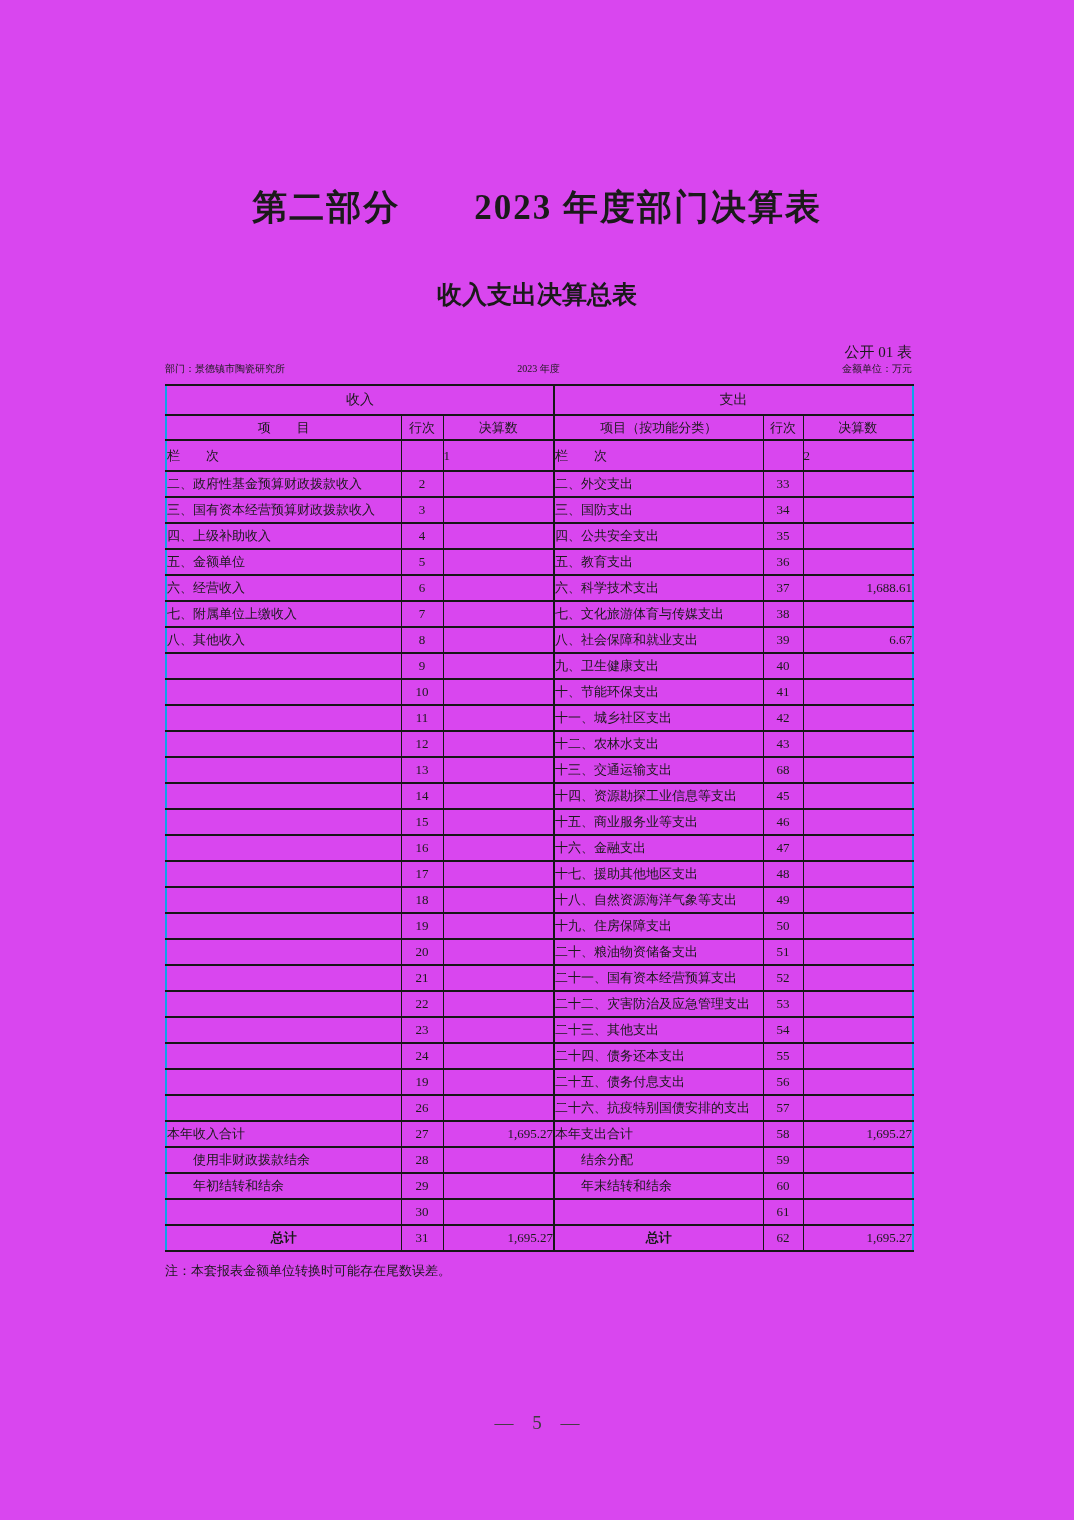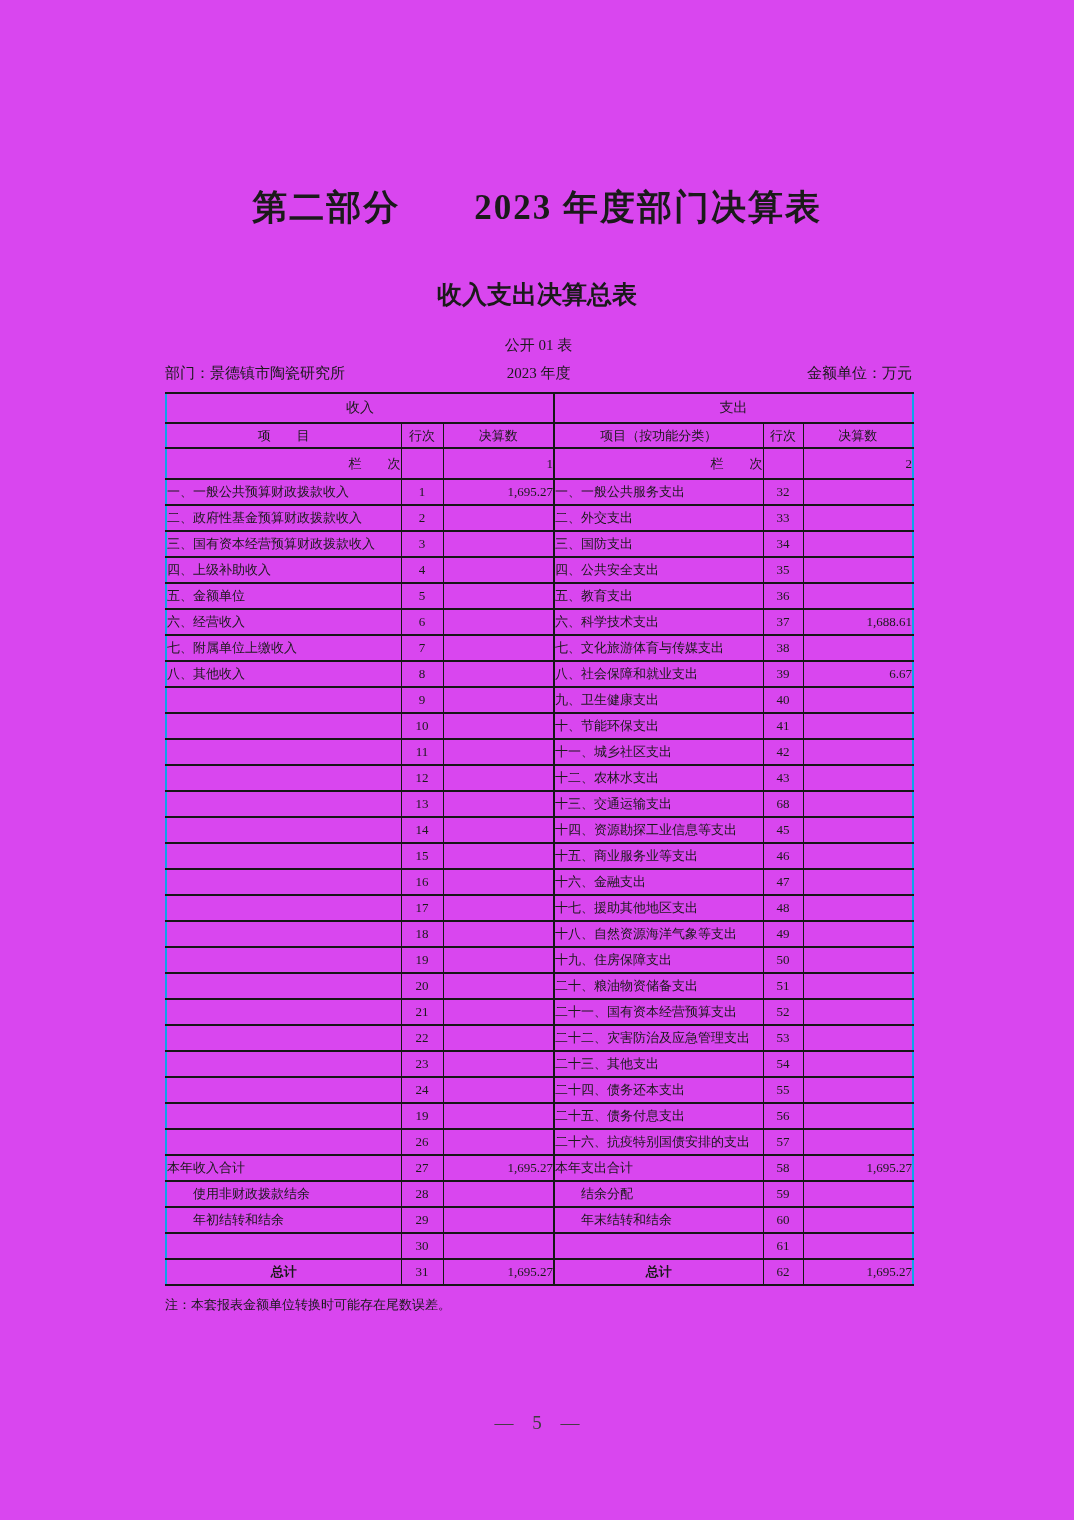--- a/index.html
+++ b/index.html
@@ -34,8 +34,8 @@
     margin-left: 165px;
   }
   .table-label {
-    margin-top: 26px;
-    text-align: center;
+    margin-top: 33px;
+    text-align: right;
     font-size: 15px;
     line-height: 1.3;
   }

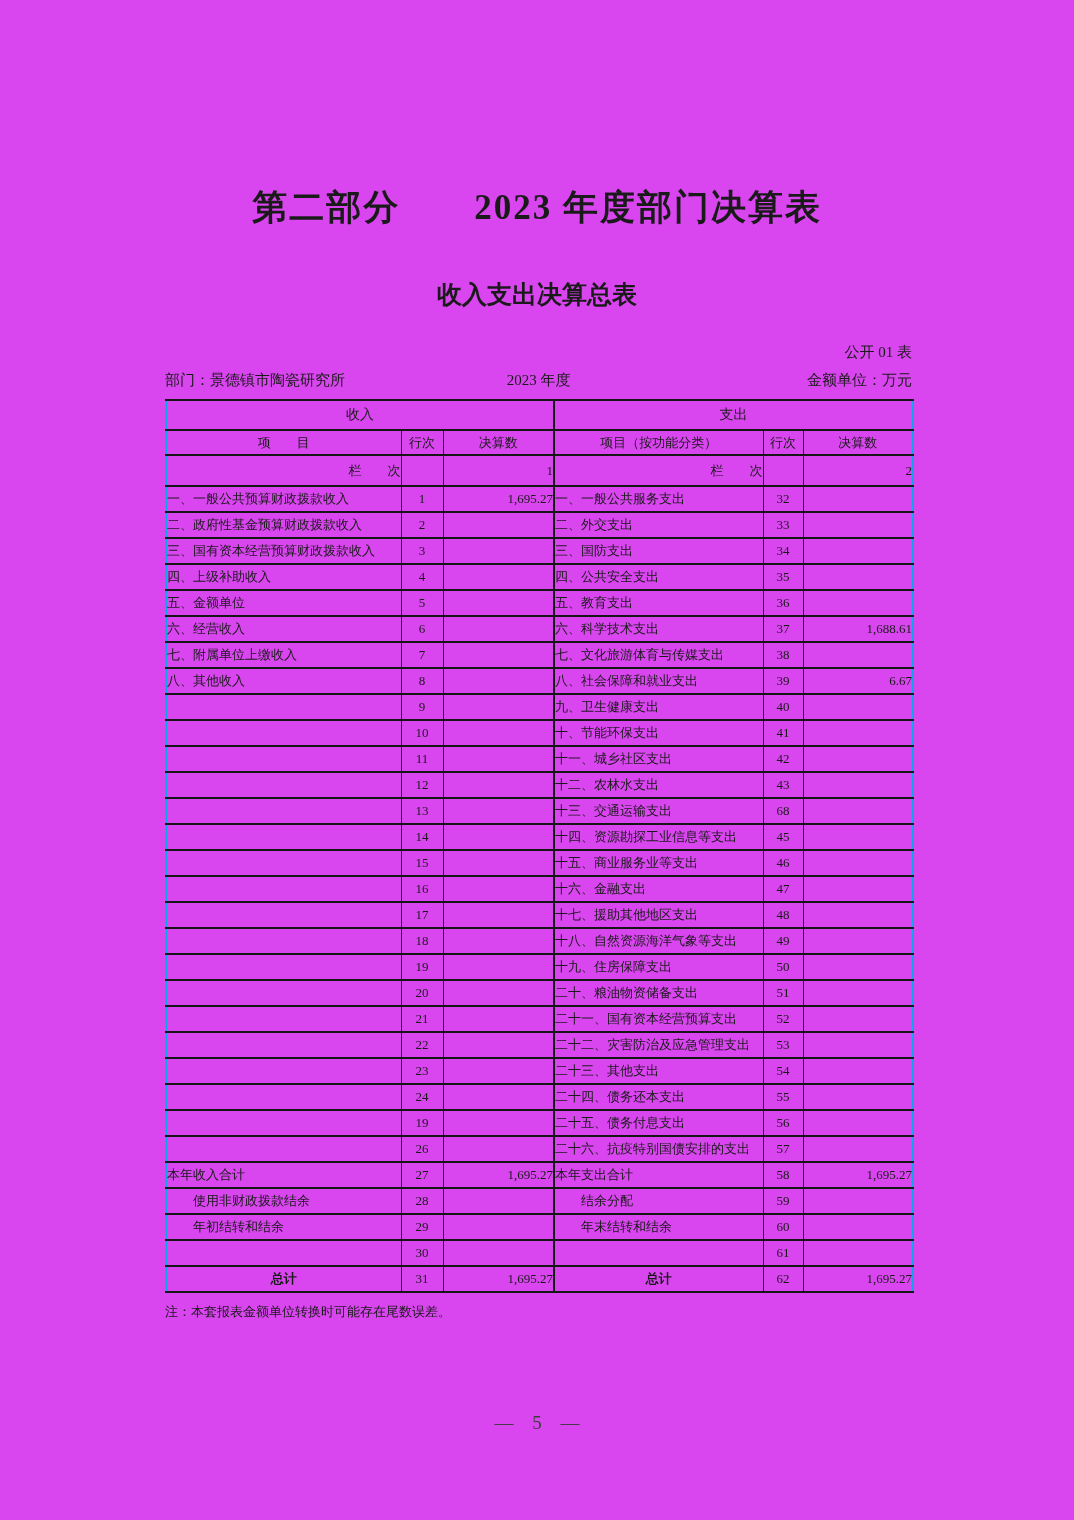--- a/index.html
+++ b/index.html
@@ -41,10 +41,10 @@
   }
   .meta-row {
     position: relative;
-    margin-top: 8px;
+    margin-top: 0;
     display: flex;
     justify-content: space-between;
-    font-size: 15px;
+    font-size: 10px;
     line-height: 1.4;
   }
   .meta-row .year {

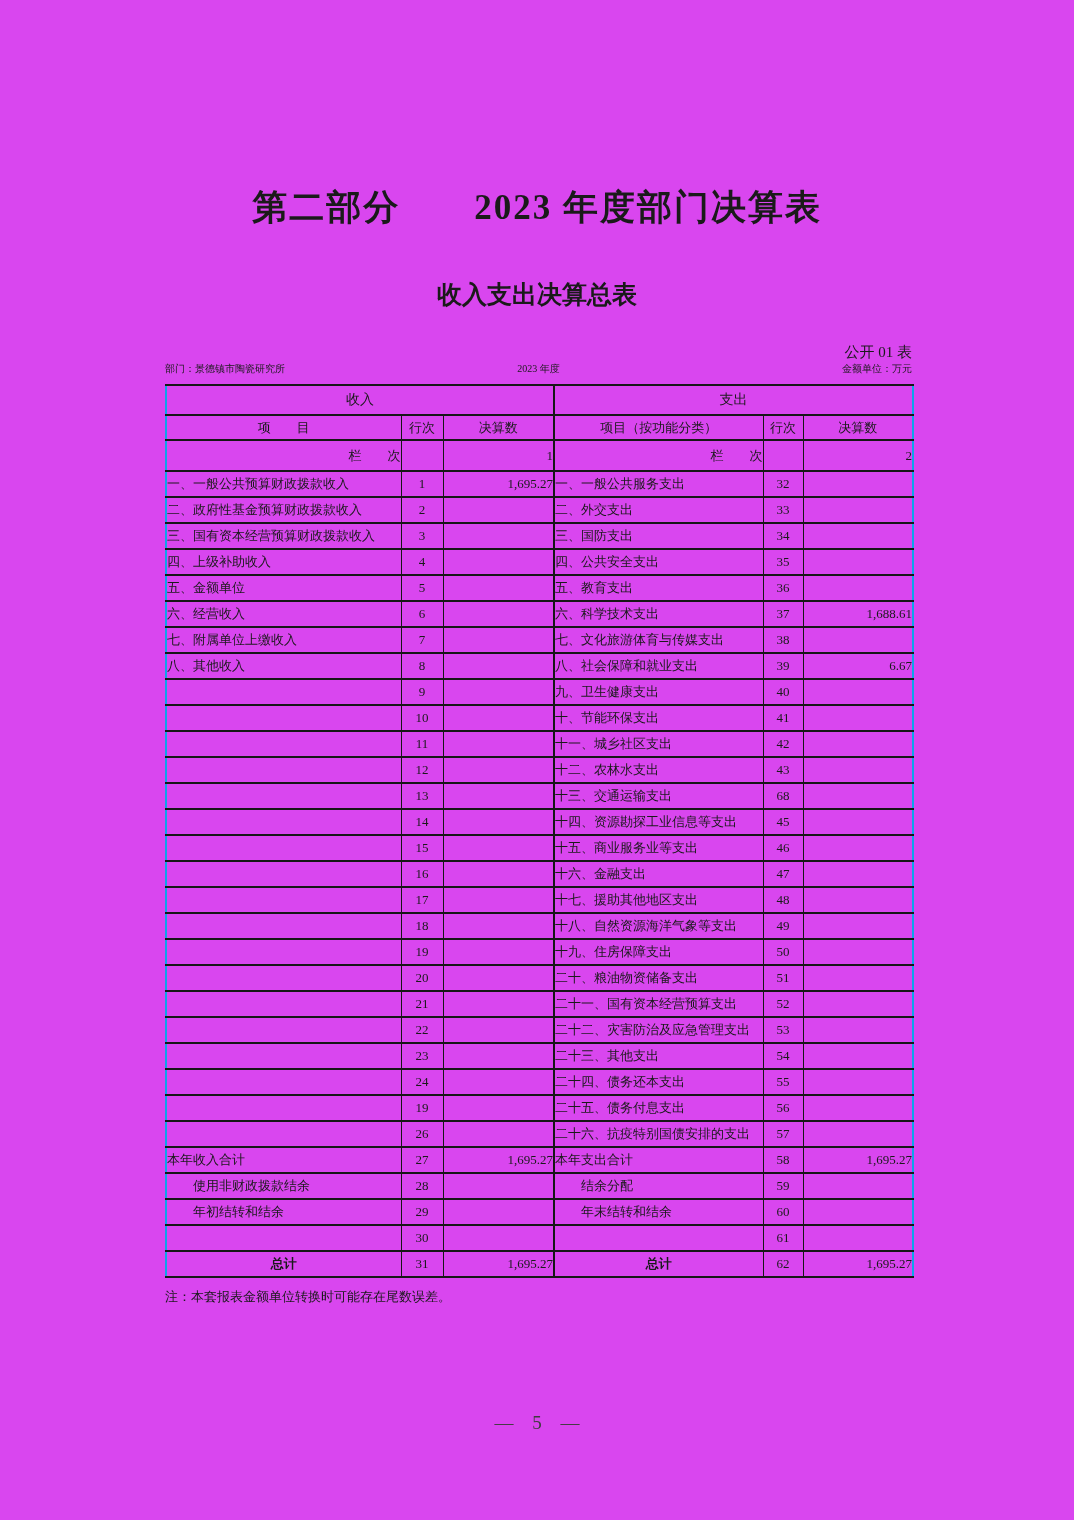--- a/index.html
+++ b/index.html
@@ -73,7 +73,7 @@
   table.budget .sep { border-left-width: 2px; }
   tr.group-row th { height: 28px; text-align: center; font-size: 14px; }
   tr.colhead-row th { height: 23px; text-align: center; }
-  tr.lane-row td { height: 29px; text-align: right; }
+  tr.lane-row td { height: 29px; text-align: left; }
   tbody td { height: 24px; }
   td.item { text-align: left; padding-left: 8px; }
   td.item.indent { padding-left: 26px; }

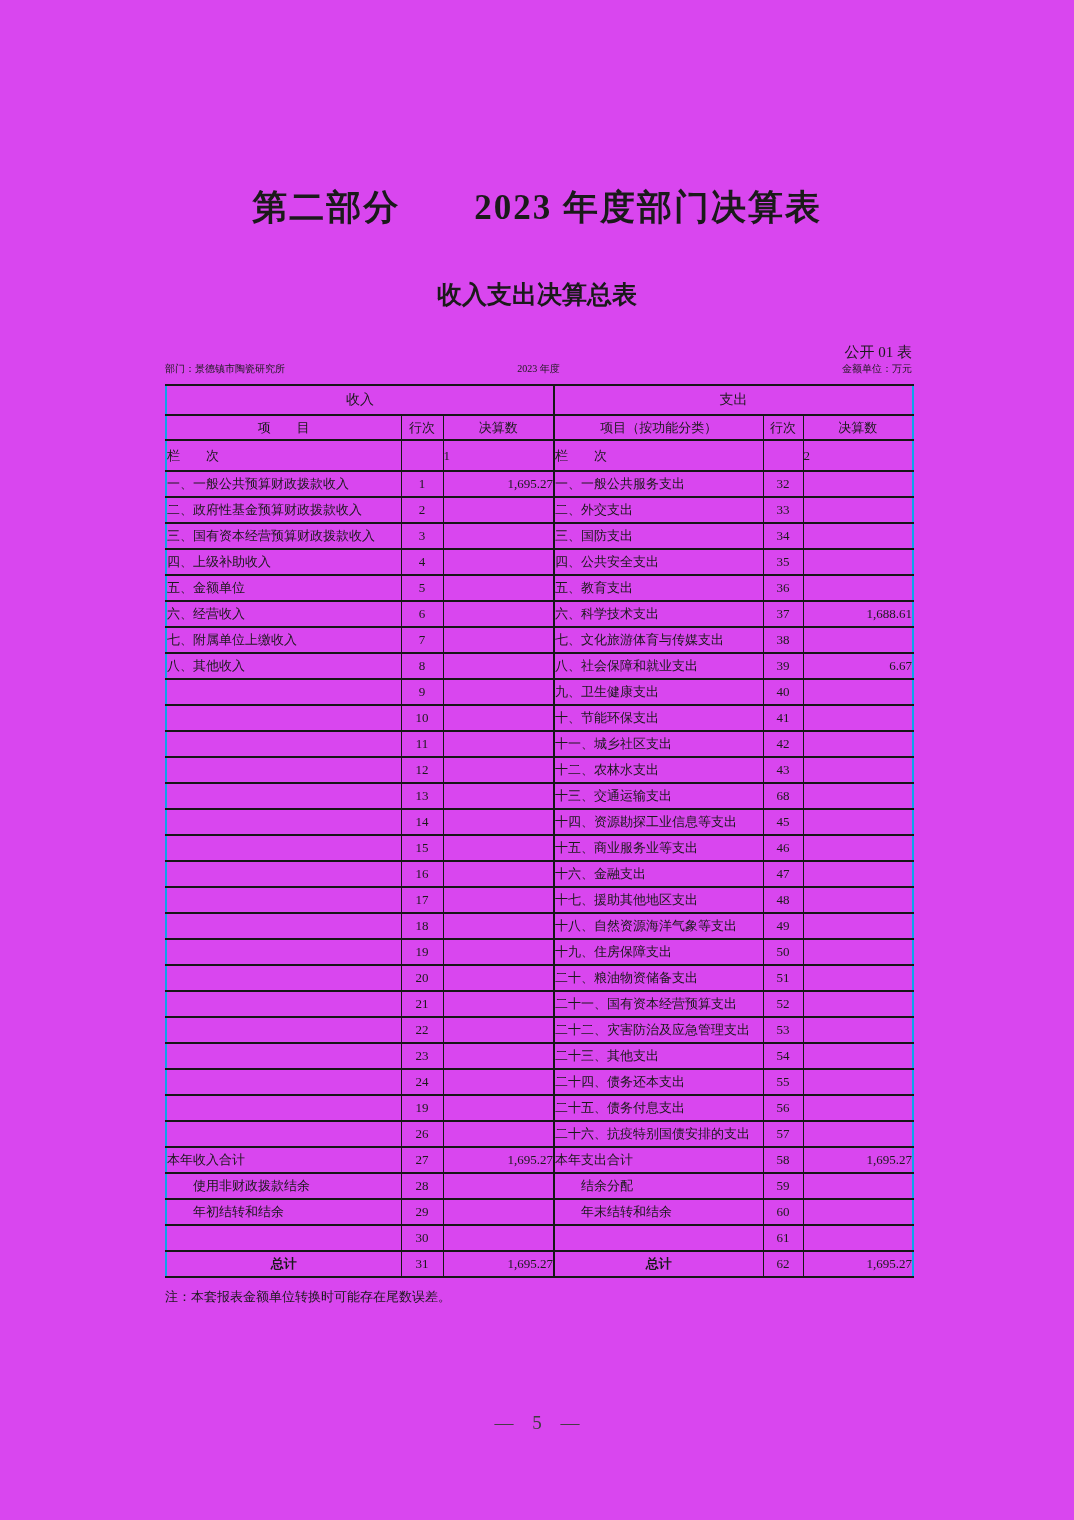--- a/index.html
+++ b/index.html
@@ -147,14 +147,6 @@
       </thead>
       <tbody>
           <tr>
-            <td class="item">一、一般公共预算财政拨款收入</td>
-            <td class="rowno">1</td>
-            <td class="amount">1,695.27</td>
-            <td class="item sep">一、一般公共服务支出</td>
-            <td class="rowno">32</td>
-            <td class="amount"></td>
-          </tr>
-          <tr>
             <td class="item">二、政府性基金预算财政拨款收入</td>
             <td class="rowno">2</td>
             <td class="amount"></td>

